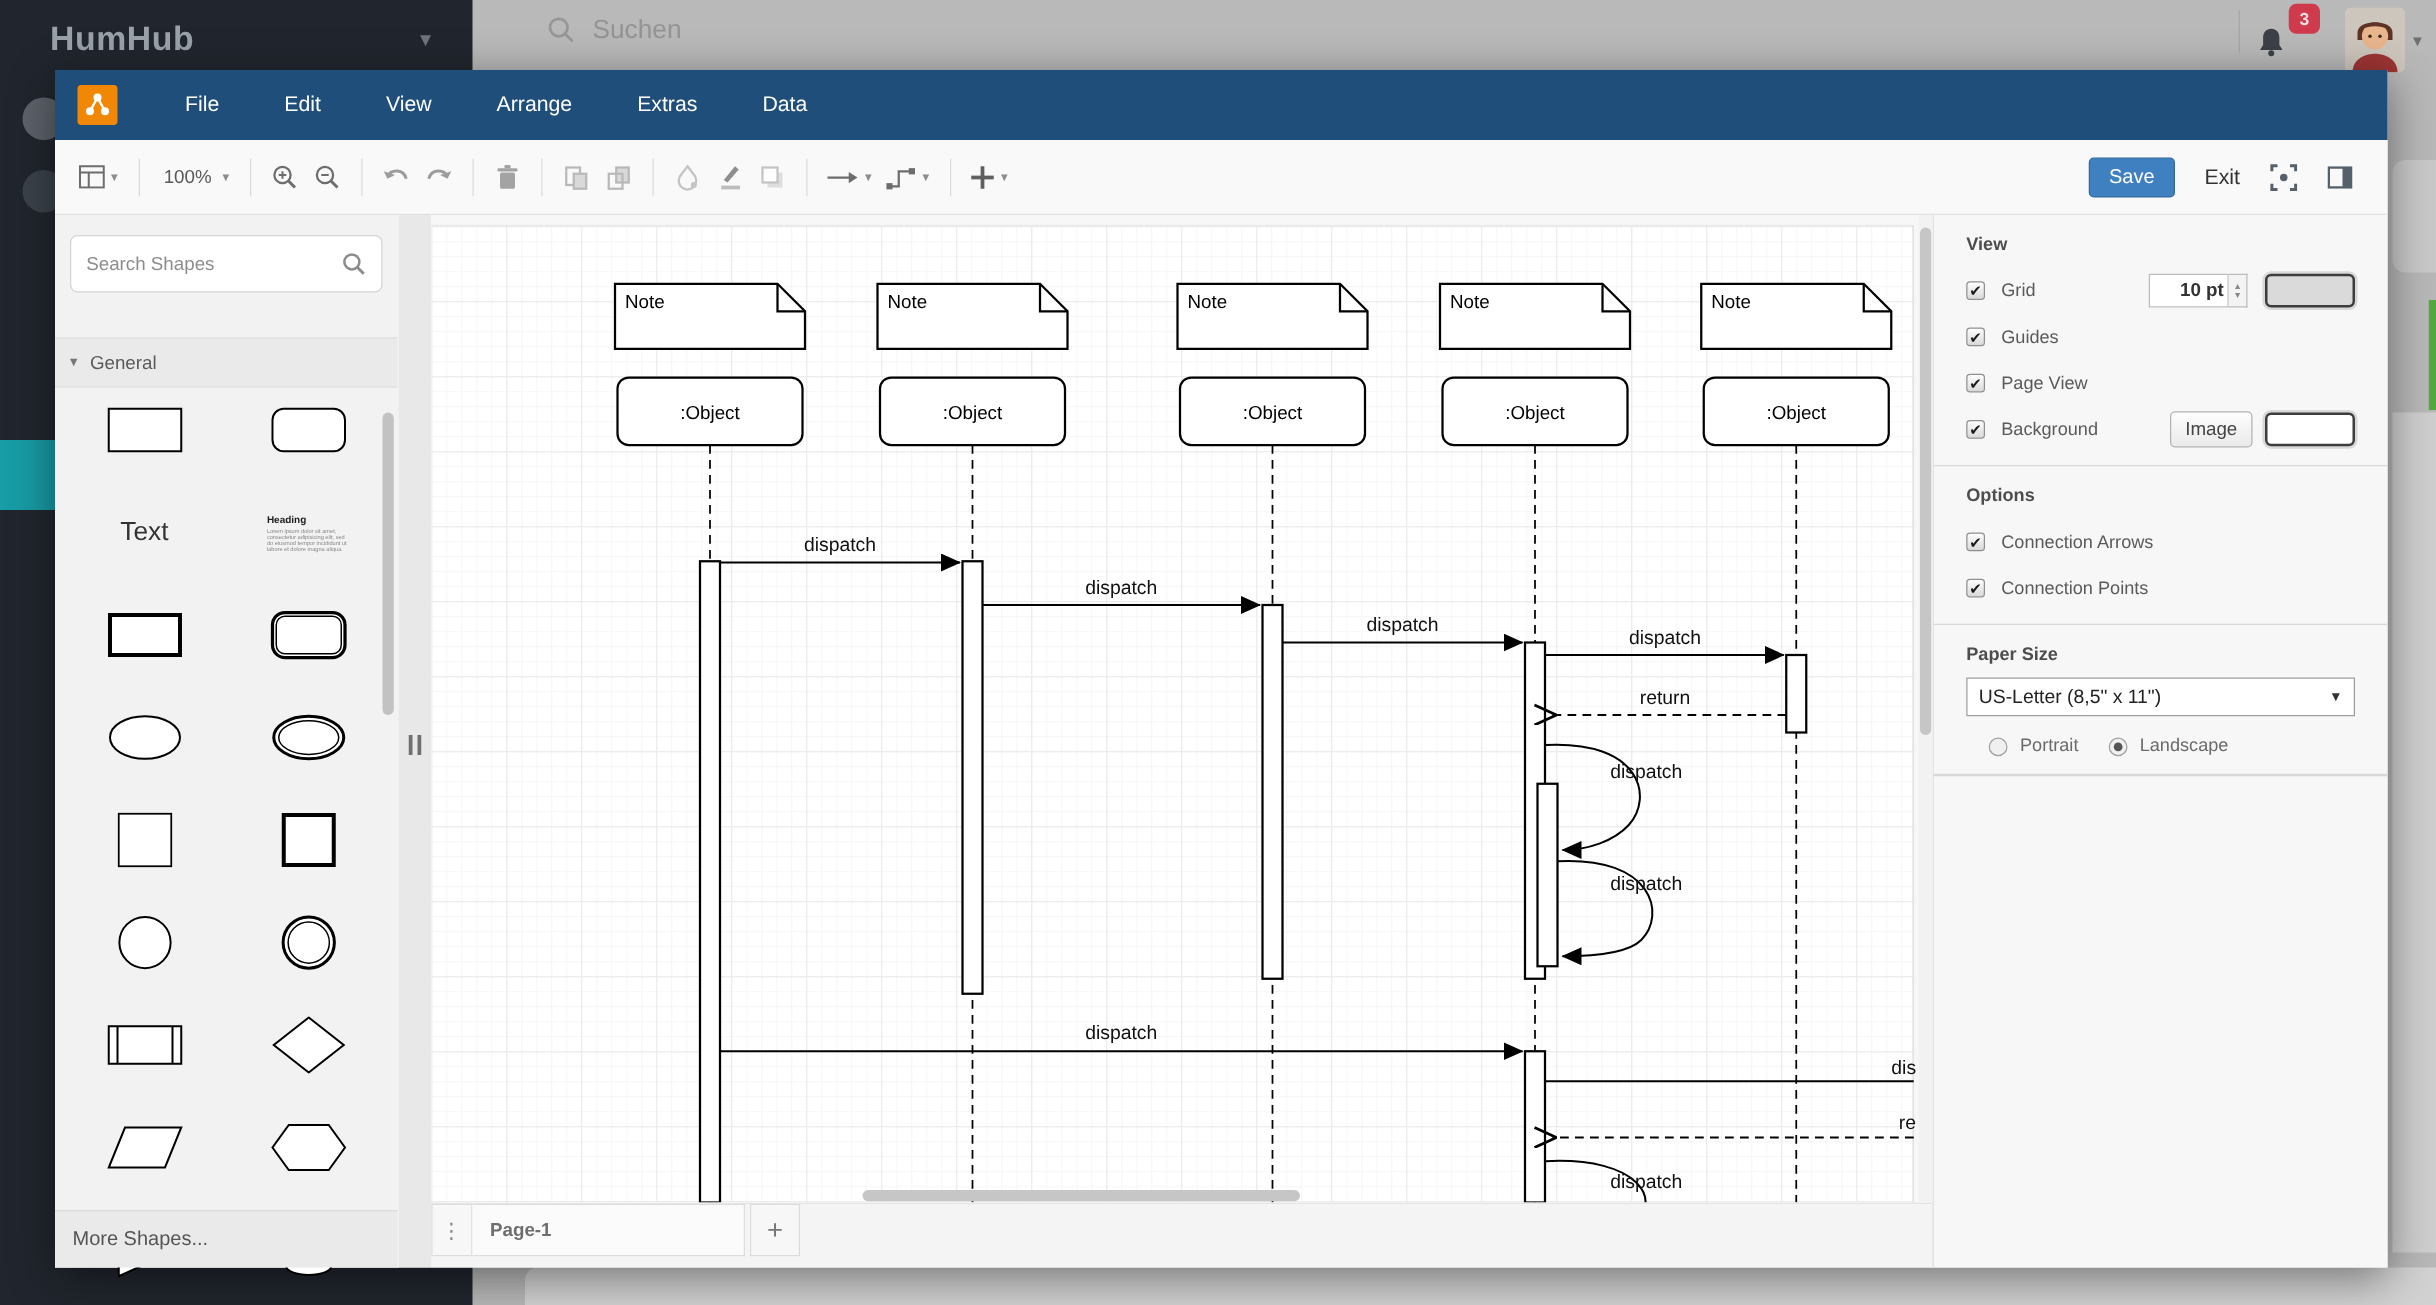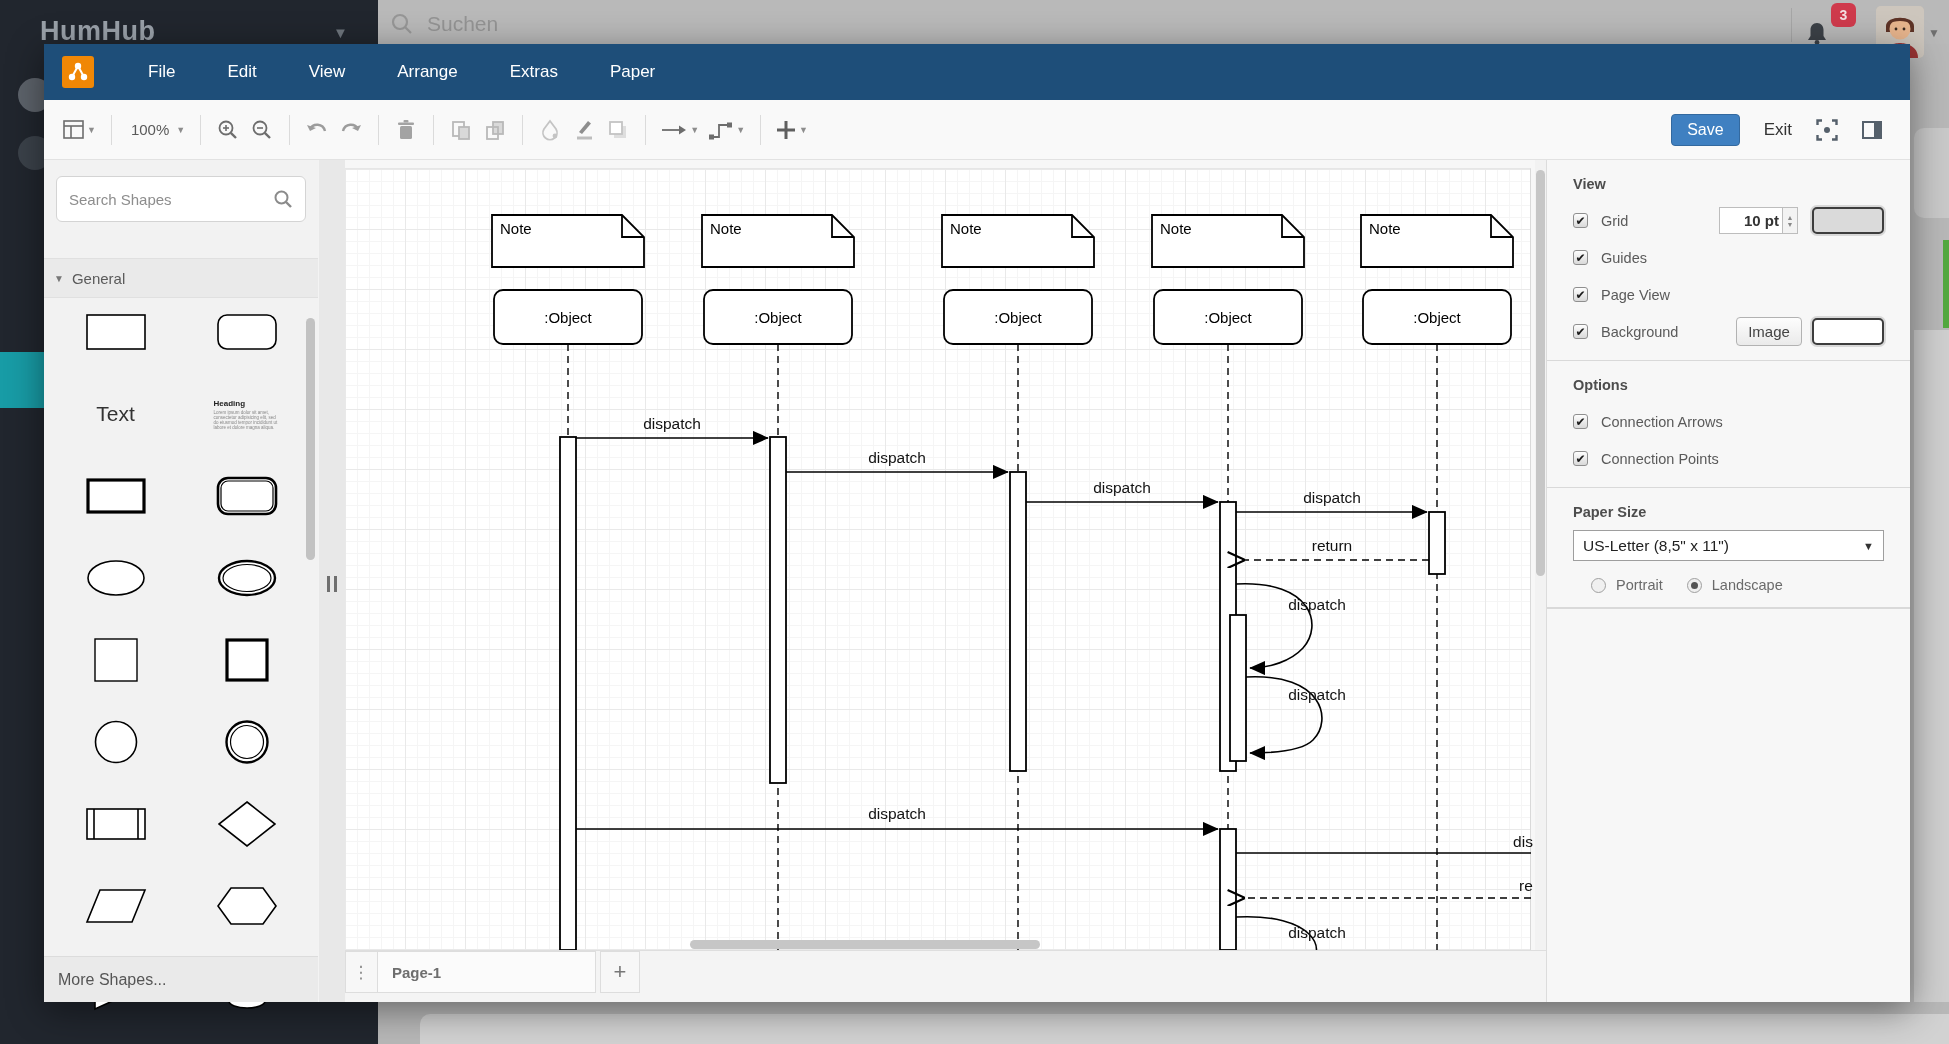--- a/index.html
+++ b/index.html
@@ -13,7 +13,7 @@
   .bg-sb-circle1 { position:absolute; left:18px; top:78px; width:34px; height:34px; border-radius:50%; background:#8f969e; opacity:.55; }
   .bg-sb-circle2 { position:absolute; left:18px; top:136px; width:34px; height:34px; border-radius:50%; background:#555d66; opacity:.5; }
   .bg-sb-active { position:absolute; left:0; top:352px; width:44px; height:56px; background:#17aab4; opacity:.9; }
-  .bg-search { position:absolute; left:391px; top:12px; color:#949494; font-size:21px; display:flex; align-items:center; gap:14px; }
+  .bg-search { position:absolute; left:438px; top:12px; color:#949494; font-size:21px; display:flex; align-items:center; gap:14px; }
   .bg-divider { position:absolute; left:1791px; top:8px; width:1px; height:34px; background:#a6a6a6; }
   .bg-bell { position:absolute; left:1804px; top:20px; }
   .bg-badge { position:absolute; left:1831px; top:3px; min-width:25px; height:24px; border-radius:6px; background:#cf3a4c; color:#f4dfe2; font-size:14px; font-weight:bold; display:flex; align-items:center; justify-content:center; padding:0 6px; }

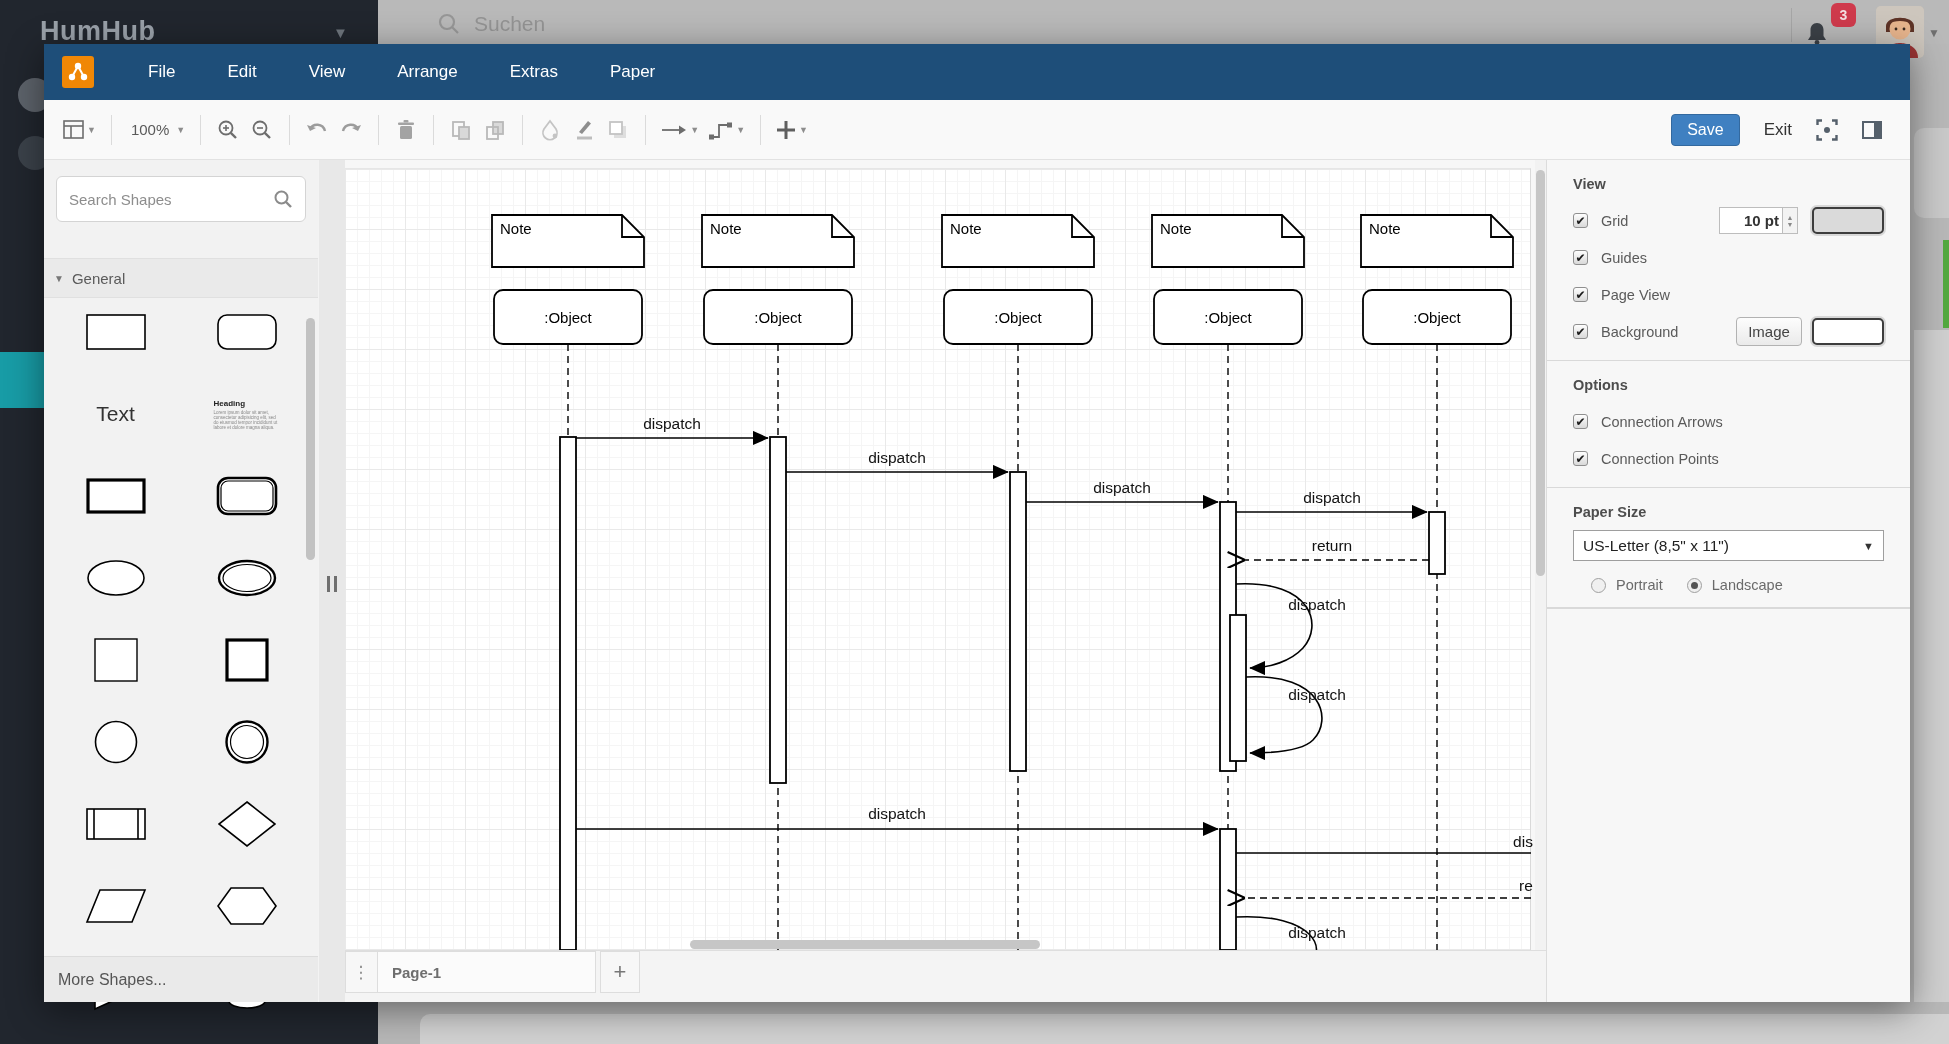--- a/index.html
+++ b/index.html
@@ -25,7 +25,7 @@
   .bg-bottom-card { position:absolute; left:420px; top:1014px; width:1529px; height:30px; background:#d2d2d2; border-radius:10px 0 0 0; }
 
   
-  .modal { position:absolute; left:44px; top:44px; width:1866px; height:958px; background:#fff; box-shadow:0 8px 34px rgba(0,0,0,.45); }
+  .modal { position:absolute; left:44px; top:56px; width:1866px; height:958px; background:#fff; box-shadow:0 8px 34px rgba(0,0,0,.45); }
 
   
   .menubar { height:56px; background:#1e4e79; display:flex; align-items:center; padding:0 18px; gap:0; }

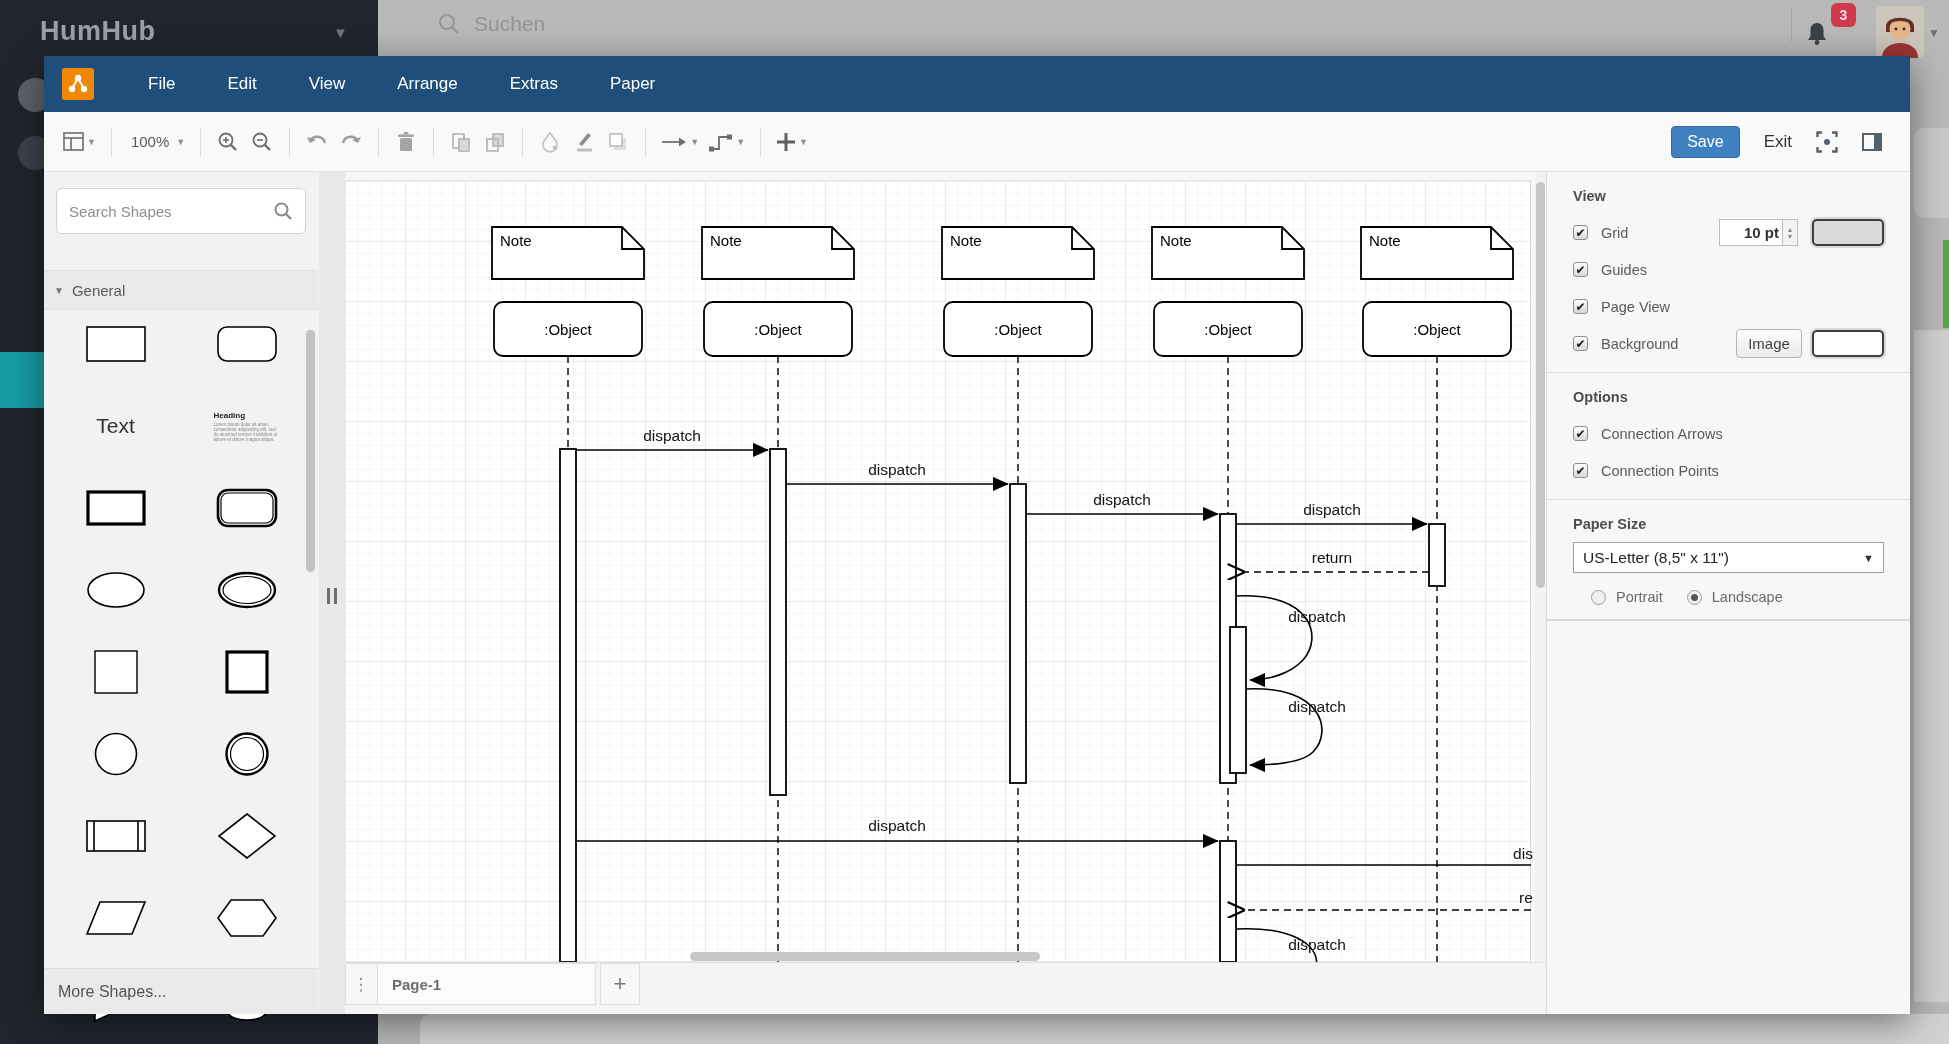--- a/index.html
+++ b/index.html
@@ -175,7 +175,7 @@
     <span class="menu-item">View</span>
     <span class="menu-item">Arrange</span>
     <span class="menu-item">Extras</span>
-    <span class="menu-item">Paper</span>
+    <span class="menu-item">Data</span>
   </div>
 
   <div class="toolbar">

